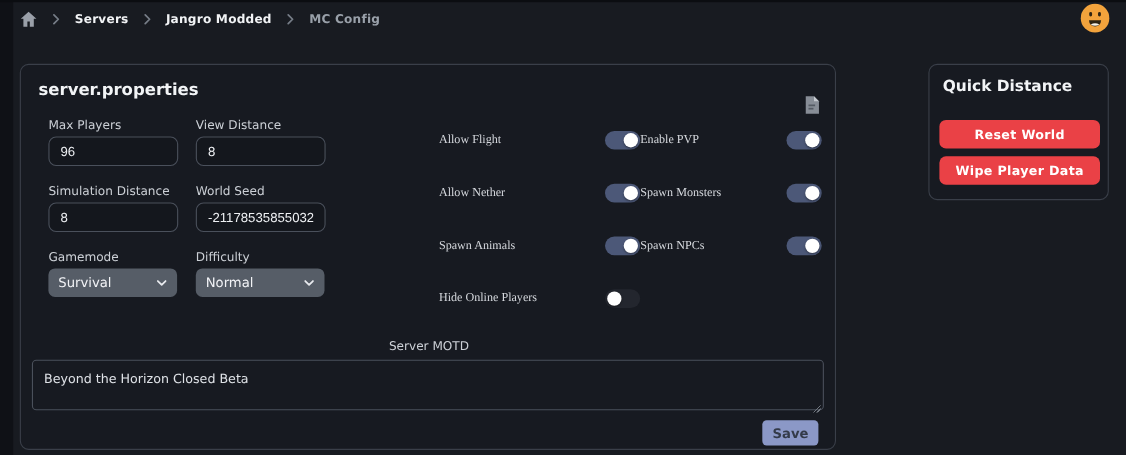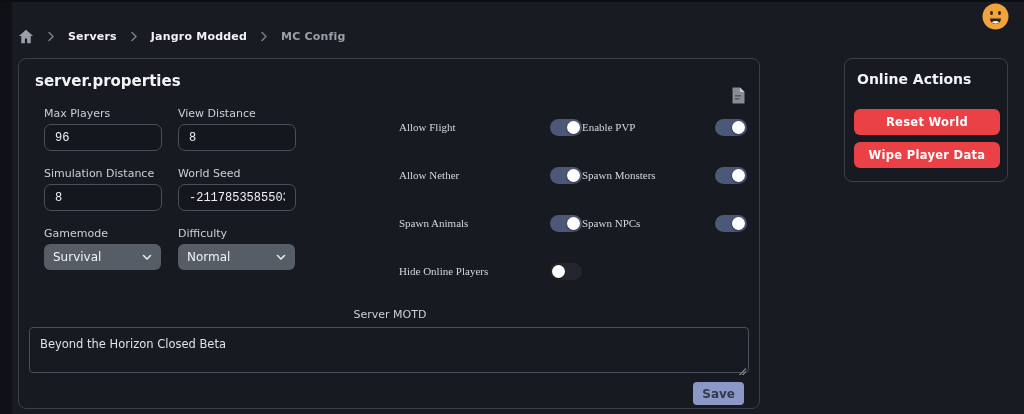--- a/index.html
+++ b/index.html
@@ -15,7 +15,7 @@
 
   
   .header { position:absolute; left:18px; top:2px; height:30px; right:0;
-            display:flex; align-items:center; gap:13px;margin-top:19px; }
+            display:flex; align-items:center; gap:13px; }
   .crumb { font-size:11px; font-weight:700; color:#f1f3f5; letter-spacing:.2px; cursor:pointer; }
   .crumb.current { color:#99a0a9; font-weight:700; }
   .sep svg { display:block; }

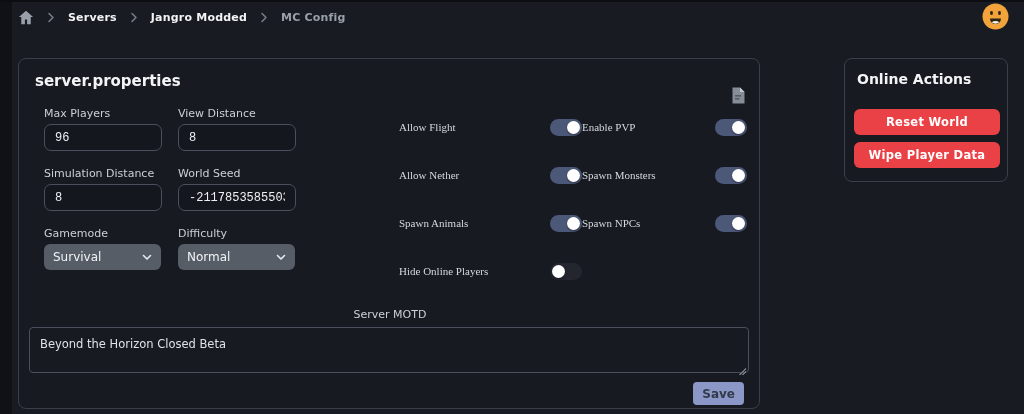--- a/index.html
+++ b/index.html
@@ -232,7 +232,7 @@
 </div>
 
 <div class="panel quick-panel">
-  <div class="qa-title">Online Actions</div>
+  <div class="qa-title">Quick Distance</div>
   <div class="qa-buttons">
     <button class="danger-btn">Reset World</button>
     <button class="danger-btn">Wipe Player Data</button>

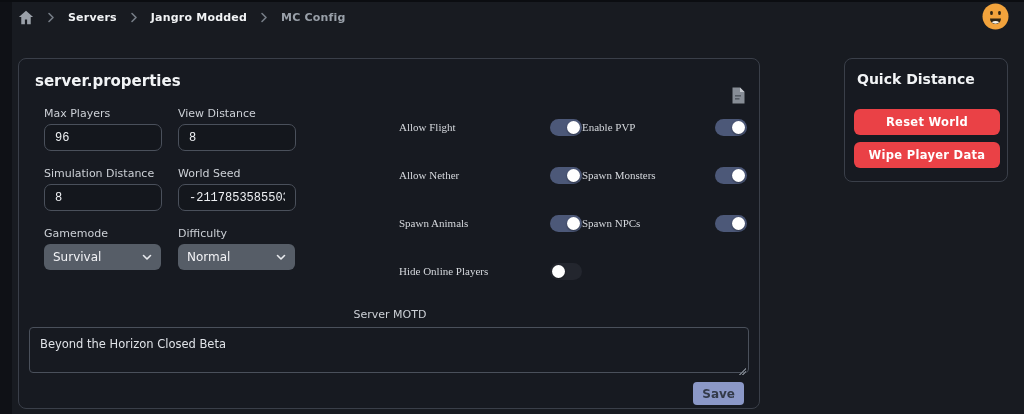--- a/index.html
+++ b/index.html
@@ -41,7 +41,7 @@
   .field-label { font-size:11px; color:#ccd0d6; }
   .field input {
     width:118px; height:27px; background:#14171d; border:1.5px solid #4a505b; border-radius:7px;
-    color:#eef0f3; font-size:12px; padding:0 10px; font-family:Liberation Mono, monospace; outline:none;
+    color:#eef0f3; font-size:12px; padding:0 10px; font-family:Liberation Sans, sans-serif; outline:none;
   }
   .select {
     width:117px; height:26px; background:#565d67; border-radius:6px; cursor:pointer;

